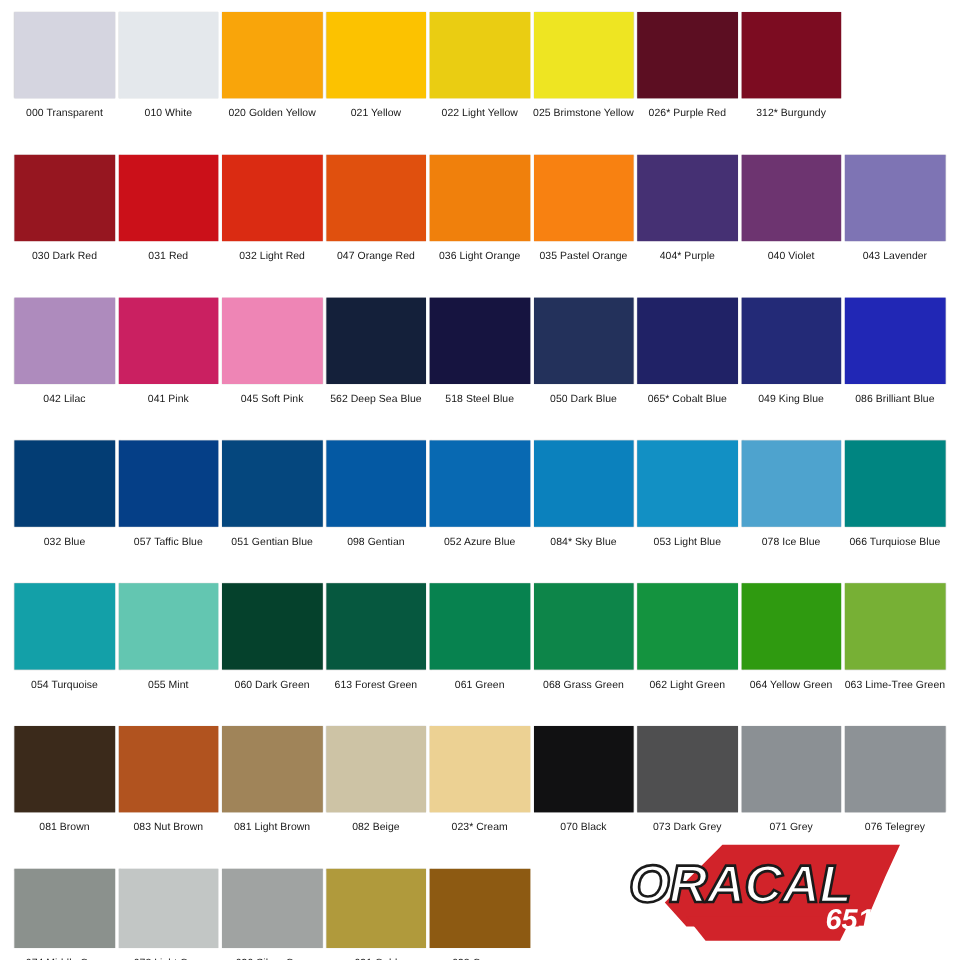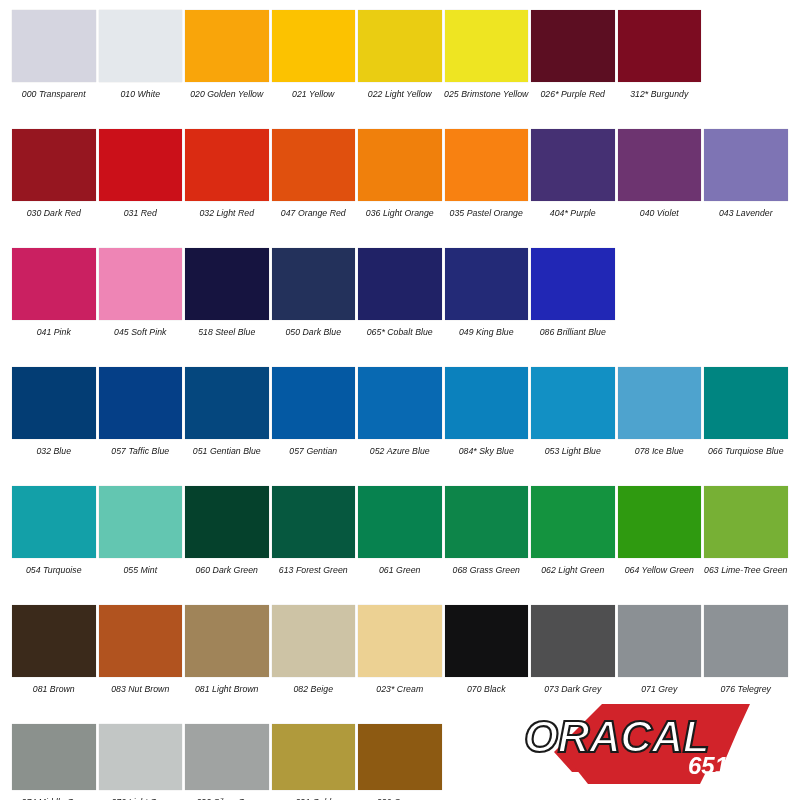--- a/index.html
+++ b/index.html
@@ -35,7 +35,6 @@
     display: flex;
     flex-direction: column;
     align-items: center;
-    font-style: italic;
   }
   .swatch {
     width: 83.5px;

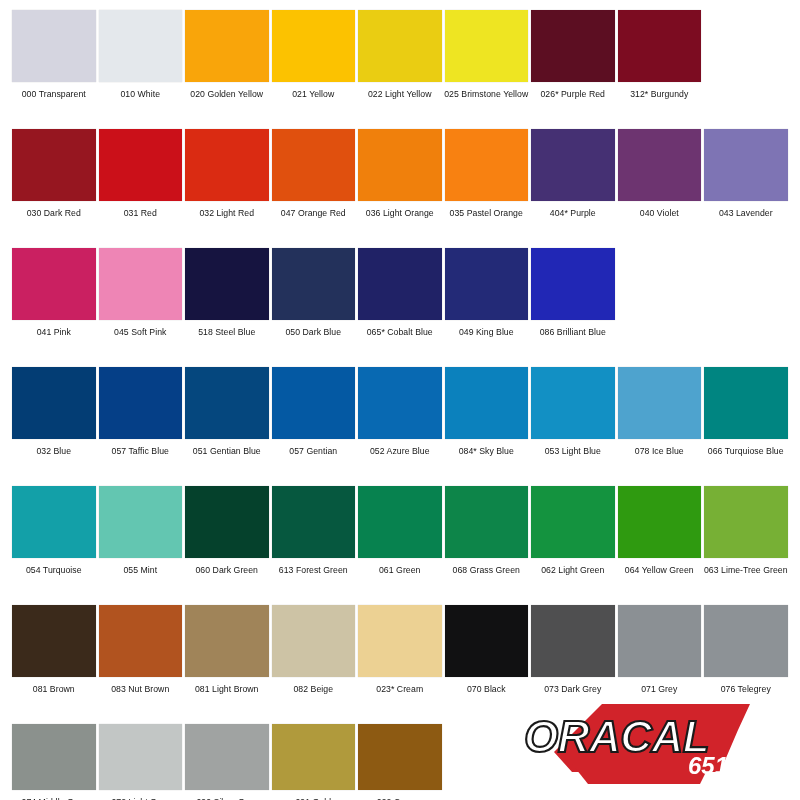--- a/index.html
+++ b/index.html
@@ -157,6 +157,10 @@
         </div>
       </div>
       <div class="row">
+        <div class="cell">
+          <div class="swatch" style="background: rgb(174, 139, 189);"></div>
+          <div class="label">042 Lilac</div>
+        </div>
         <div class="cell">
           <div class="swatch" style="background: rgb(202, 32, 97);"></div>
           <div class="label">041 Pink</div>

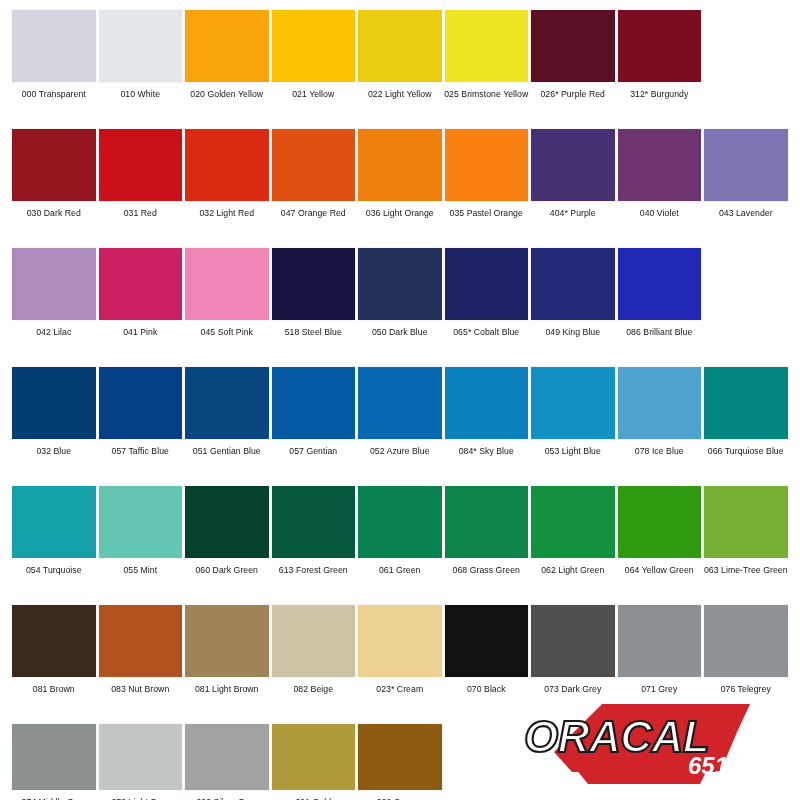--- a/index.html
+++ b/index.html
@@ -168,6 +168,10 @@
         <div class="cell">
           <div class="swatch" style="background: rgb(238, 133, 181);"></div>
           <div class="label">045 Soft Pink</div>
+        </div>
+        <div class="cell">
+          <div class="swatch" style="background: rgb(20, 32, 58);"></div>
+          <div class="label">562 Deep Sea Blue</div>
         </div>
         <div class="cell">
           <div class="swatch" style="background: rgb(22, 20, 64);"></div>

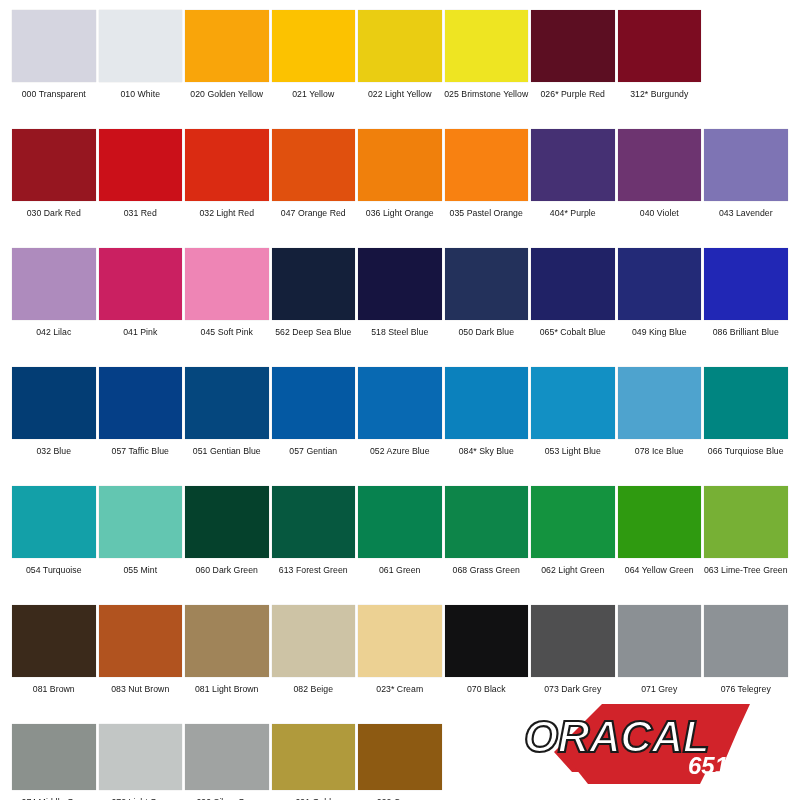--- a/index.html
+++ b/index.html
@@ -209,7 +209,7 @@
         </div>
         <div class="cell">
           <div class="swatch" style="background: rgb(4, 89, 163);"></div>
-          <div class="label">057 Gentian</div>
+          <div class="label">098 Gentian</div>
         </div>
         <div class="cell">
           <div class="swatch" style="background: rgb(8, 105, 178);"></div>

